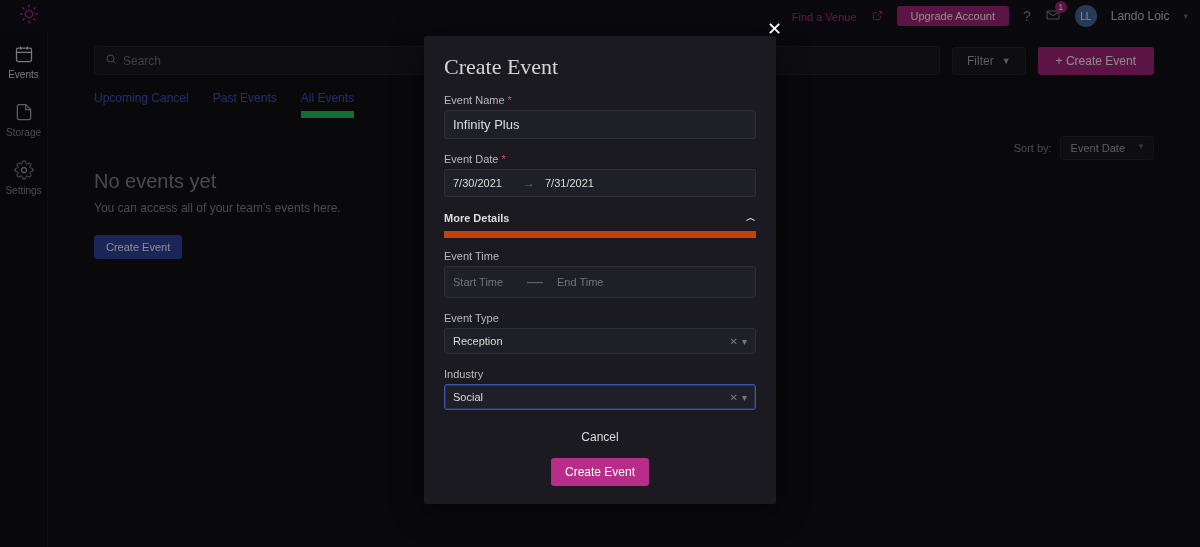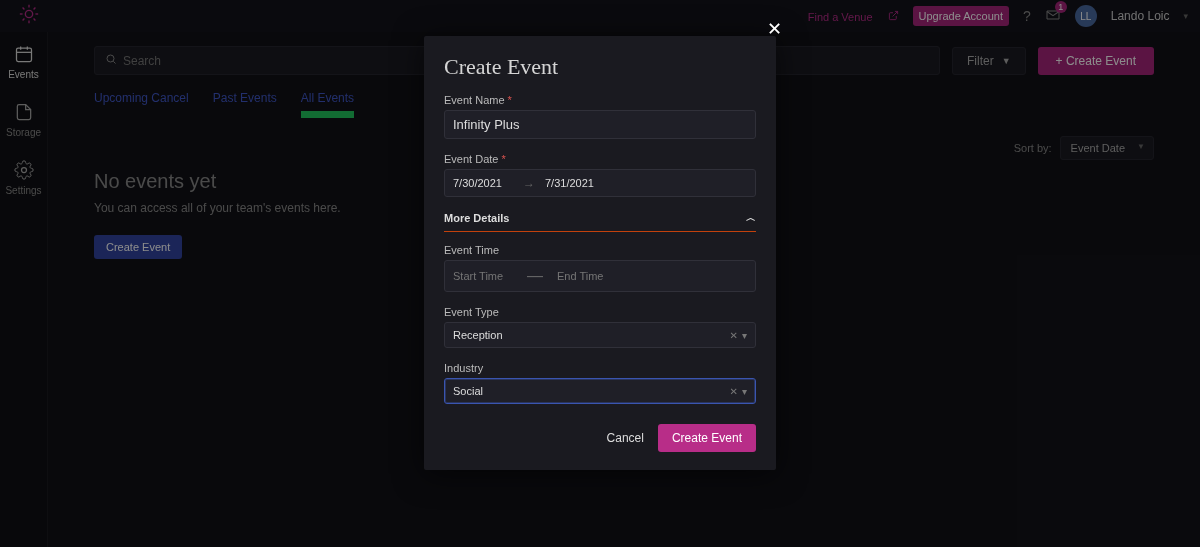--- a/index.html
+++ b/index.html
@@ -36,7 +36,7 @@
     background: #a7267b;
     color: #fff;
     border: none;
-    padding: 4px 6px;
+    padding: 4px 14px;
     border-radius: 3px;
     font-size: 11px;
     cursor: pointer;

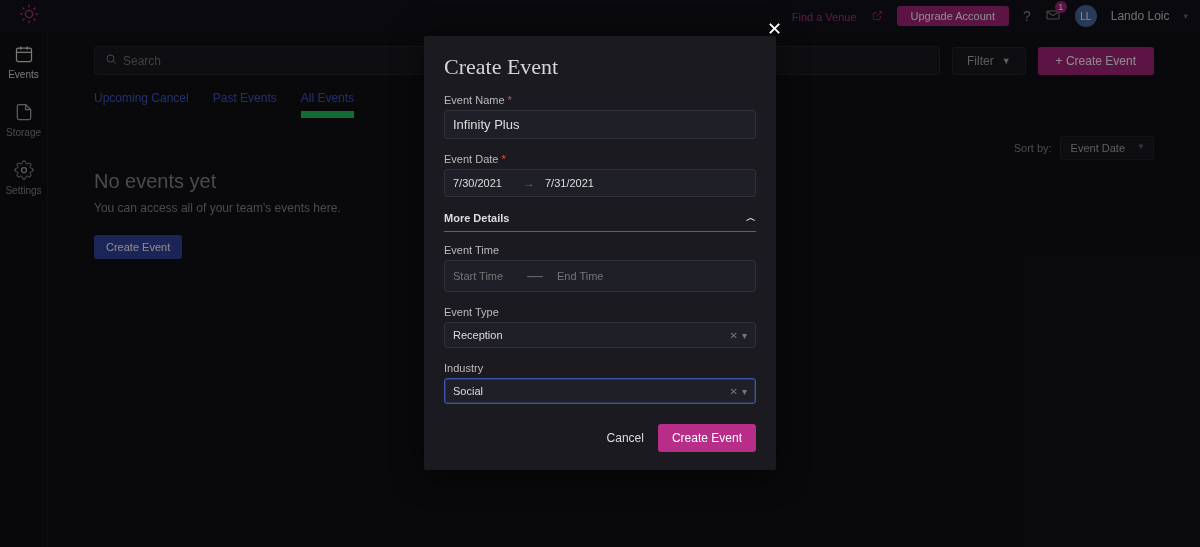--- a/index.html
+++ b/index.html
@@ -136,7 +136,7 @@
   .section { margin-bottom:14px;}
   .more-details {
     display:flex; justify-content:space-between; align-items:center;
-    border-bottom:1px solid #c2410c; padding-bottom:6px; margin-bottom:12px;
+    border-bottom:7px solid #c2410c; padding-bottom:6px; margin-bottom:12px;
     font-size:11px; color:#ddd; font-weight:600; cursor:pointer;
   }
   .time-row { display:flex; align-items:center; gap:14px; background:#1f1f27; border:1px solid #303039; border-radius:3px; padding:6px 8px;}

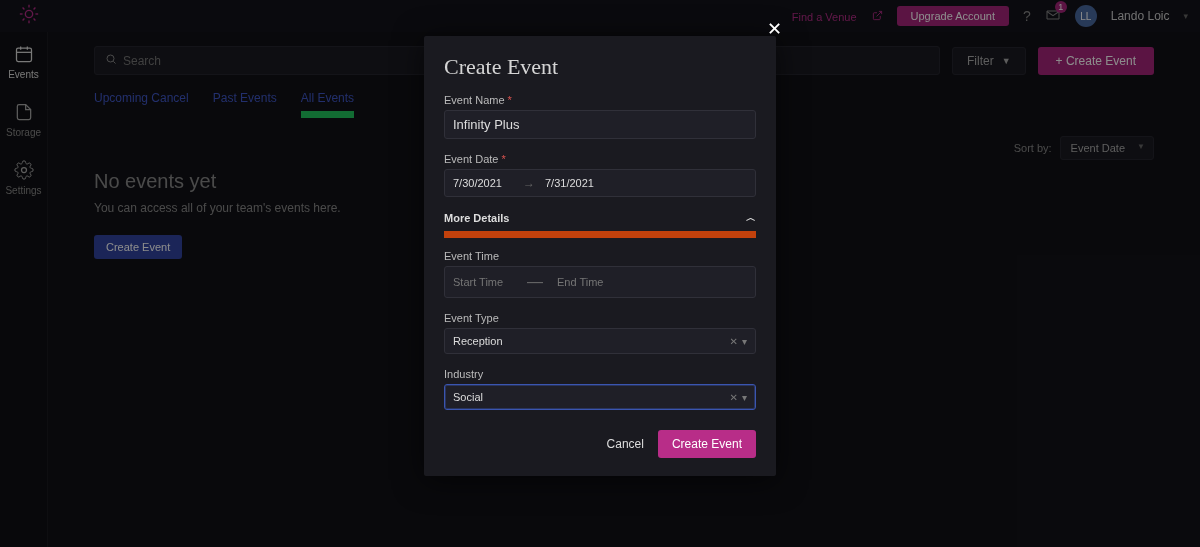--- a/index.html
+++ b/index.html
@@ -149,7 +149,7 @@
   }
   .select-box.focused { border-color:#3a55b0; box-shadow:0 0 0 1px rgba(58,85,176,0.4) inset;}
   .select-icons { display:flex; gap:4px; color:#777; font-size:10px;}
-  .modal-actions { display:flex; justify-content:flex-end; gap:14px; margin-top:20px; align-items:center;}
+  .modal-actions { display:flex; justify-content:flex-end; gap:14px; margin-top:20px; align-items:center;flex-direction:column;}
   .cancel-link { color:#ddd; font-size:12px; cursor:pointer;}
   .submit-btn { background:#b82d88; color:#fff; border:none; padding:7px 14px; border-radius:3px; font-size:12px; cursor:pointer;}
 </style>

